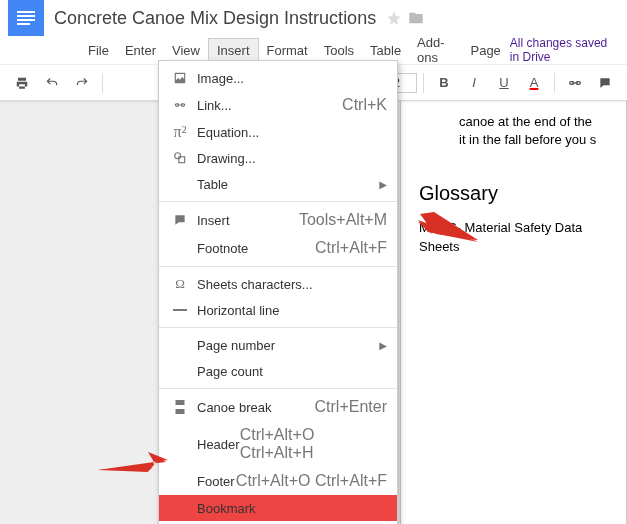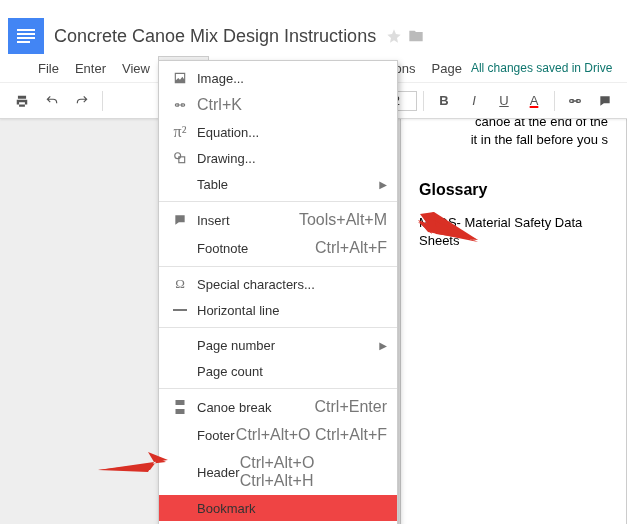--- a/index.html
+++ b/index.html
@@ -22,7 +22,7 @@
   .titlebar {
     display: flex;
     align-items: center;
-    padding: 18px 8px 0 8px;
+    padding: 0 8px 0 8px;
   }
   .app-icon {
     width: 36px;

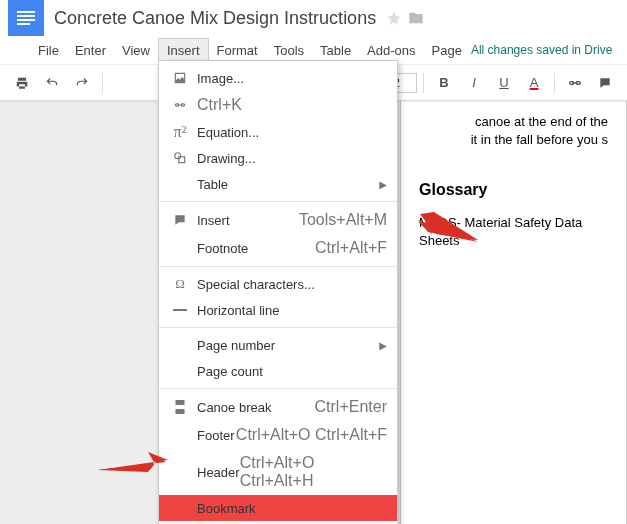--- a/index.html
+++ b/index.html
@@ -60,10 +60,9 @@
   }
   .menubar {
     display: flex;
-    padding: 0 8px 0 30px;
+    padding: 0 8px 0 80px;
     align-items: center;
     height: 28px;
-    text-align: right;
   }
   .menu-item {
     padding: 4px 8px;

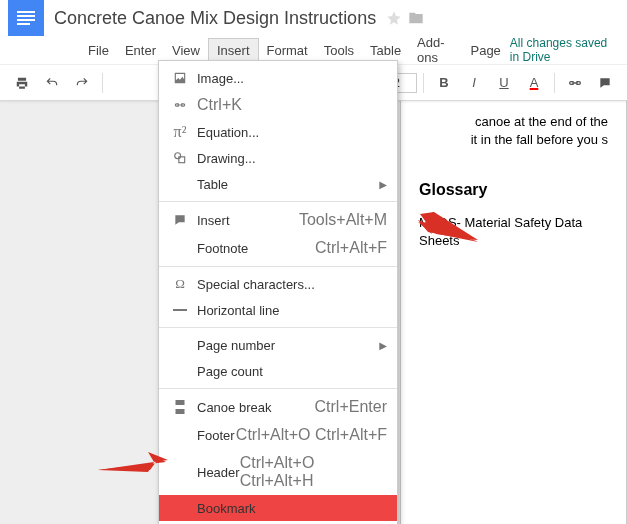--- a/index.html
+++ b/index.html
@@ -78,7 +78,7 @@
     z-index: 11;
   }
   .save-status {
-    color: #0f766e;
+    color: #4c1d95;
     font-size: 12px;
     margin-left: 1px;
   }

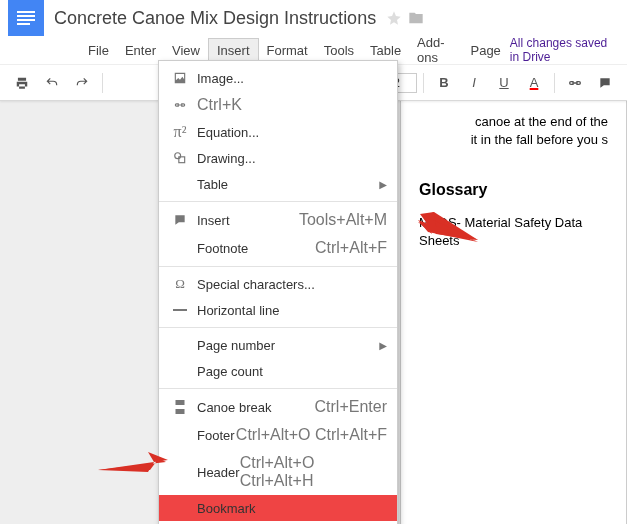--- a/index.html
+++ b/index.html
@@ -280,6 +280,7 @@
           <path d="M3 6a3 3 0 013-3h4v2H6a1 1 0 000 2h4v2H6a3 3 0 01-3-3zm11-3h4a3 3 0 010 6h-4V7h4a1 1 0 000-2h-4V3zm-6 2h8v2H8V5z"></path>
         </svg>
       </span>
+    <span class="dd-label">Link...</span>
     <span class="dd-shortcut">Ctrl+K</span>
   </div>
   <div class="dd-item">

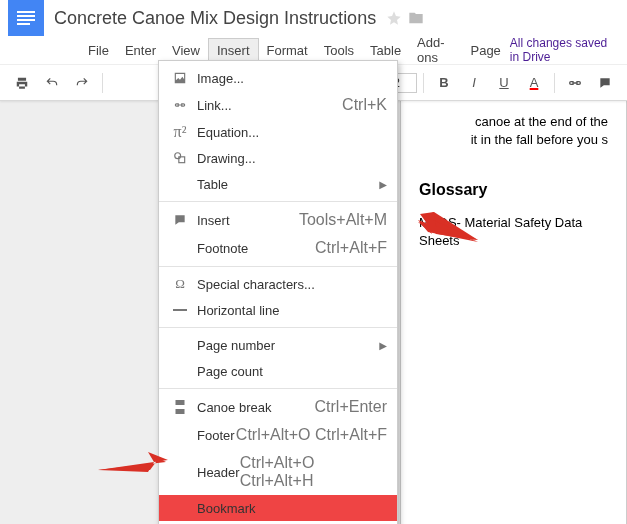--- a/index.html
+++ b/index.html
@@ -256,7 +256,7 @@
 
 <div class="page-area">
   <div class="page">
-    <div style="text-align:right; padding-left:40px;">
+    <div style="padding-left:40px;">
       <div>canoe at the end of the</div>
       <div>it in the fall before you s</div>
     </div>

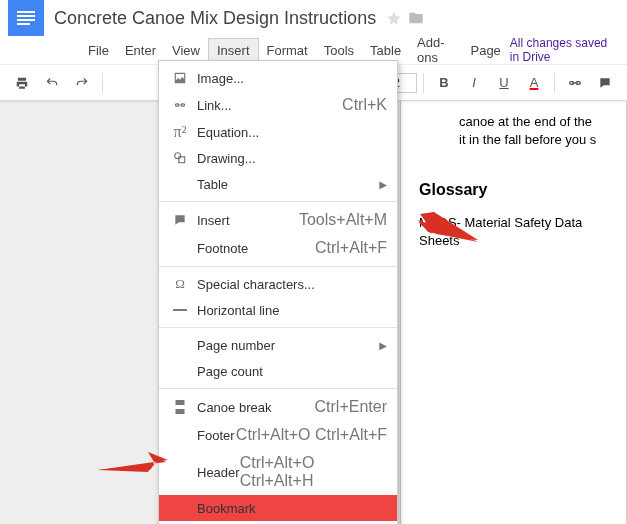--- a/index.html
+++ b/index.html
@@ -162,8 +162,8 @@
     line-height: 1.4;
   }
   .glossary-heading {
-    font-size: 16px;
-    font-weight: bold;
+    font-size: 20px;
+    font-weight: normal;
     margin: 30px 0 12px 0;
   }
   .msds-line { font-size: 13px; }

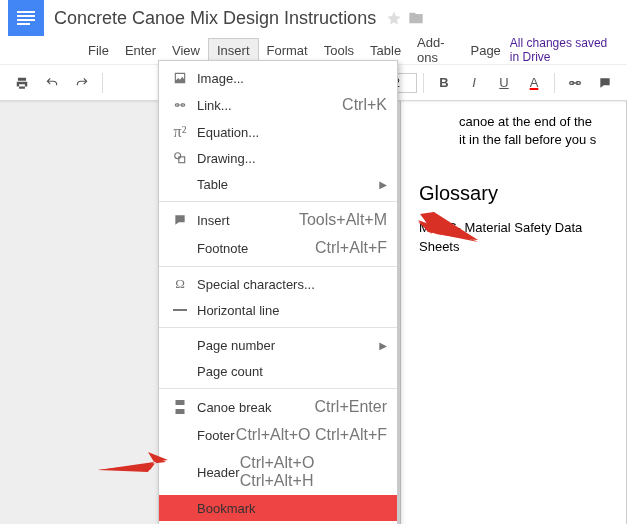--- a/index.html
+++ b/index.html
@@ -319,7 +319,7 @@
   <div class="dd-sep"></div>
   <div class="dd-item">
     <span class="dd-icon" style="font-family:serif;">Ω</span>
-    <span class="dd-label">Special characters...</span>
+    <span class="dd-label">Sheets characters...</span>
   </div>
   <div class="dd-item">
     <span class="dd-icon">

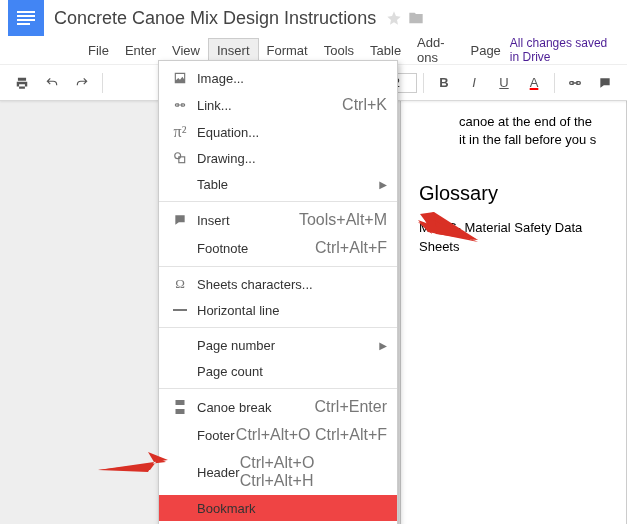--- a/index.html
+++ b/index.html
@@ -352,13 +352,13 @@
   </div>
   <div class="dd-item">
     <span class="dd-icon"></span>
+    <span class="dd-label">Header</span>
+    <span class="dd-shortcut">Ctrl+Alt+O Ctrl+Alt+H</span>
+  </div>
+  <div class="dd-item">
+    <span class="dd-icon"></span>
     <span class="dd-label">Footer</span>
     <span class="dd-shortcut">Ctrl+Alt+O Ctrl+Alt+F</span>
-  </div>
-  <div class="dd-item">
-    <span class="dd-icon"></span>
-    <span class="dd-label">Header</span>
-    <span class="dd-shortcut">Ctrl+Alt+O Ctrl+Alt+H</span>
   </div>
   <div class="dd-item highlight">
     <span class="dd-icon"></span>

